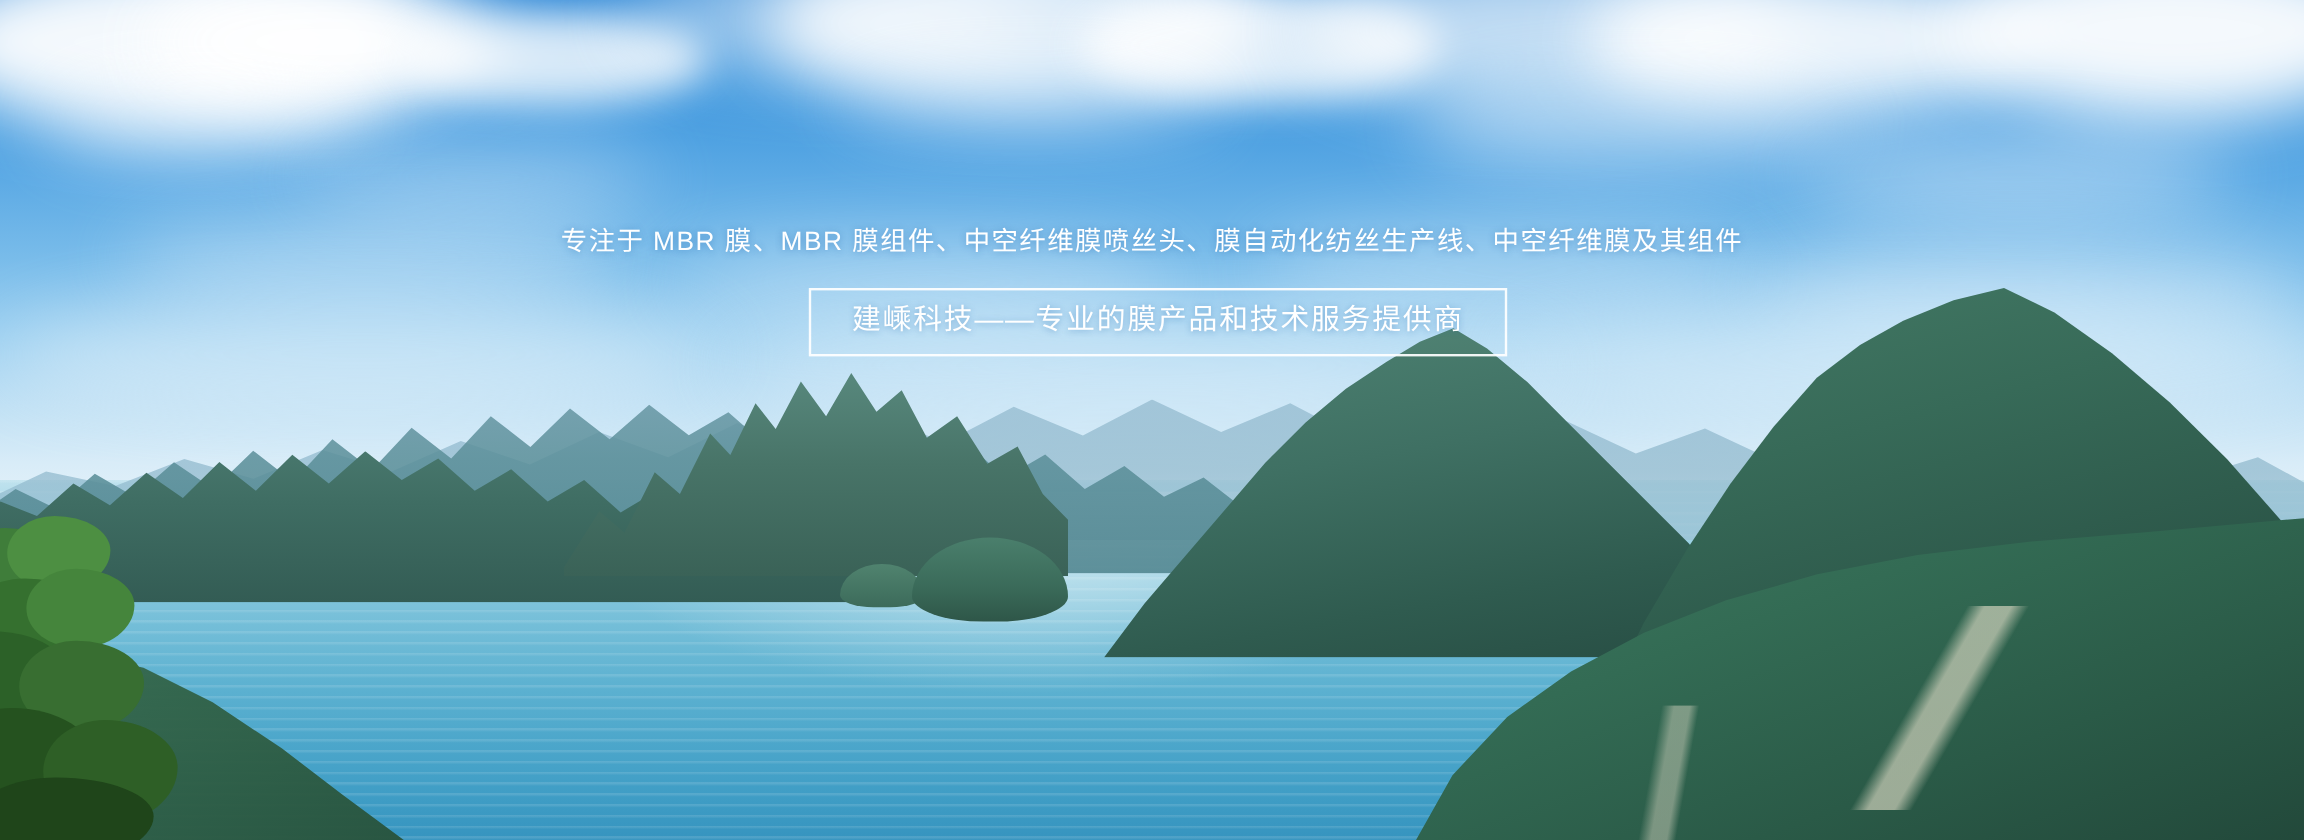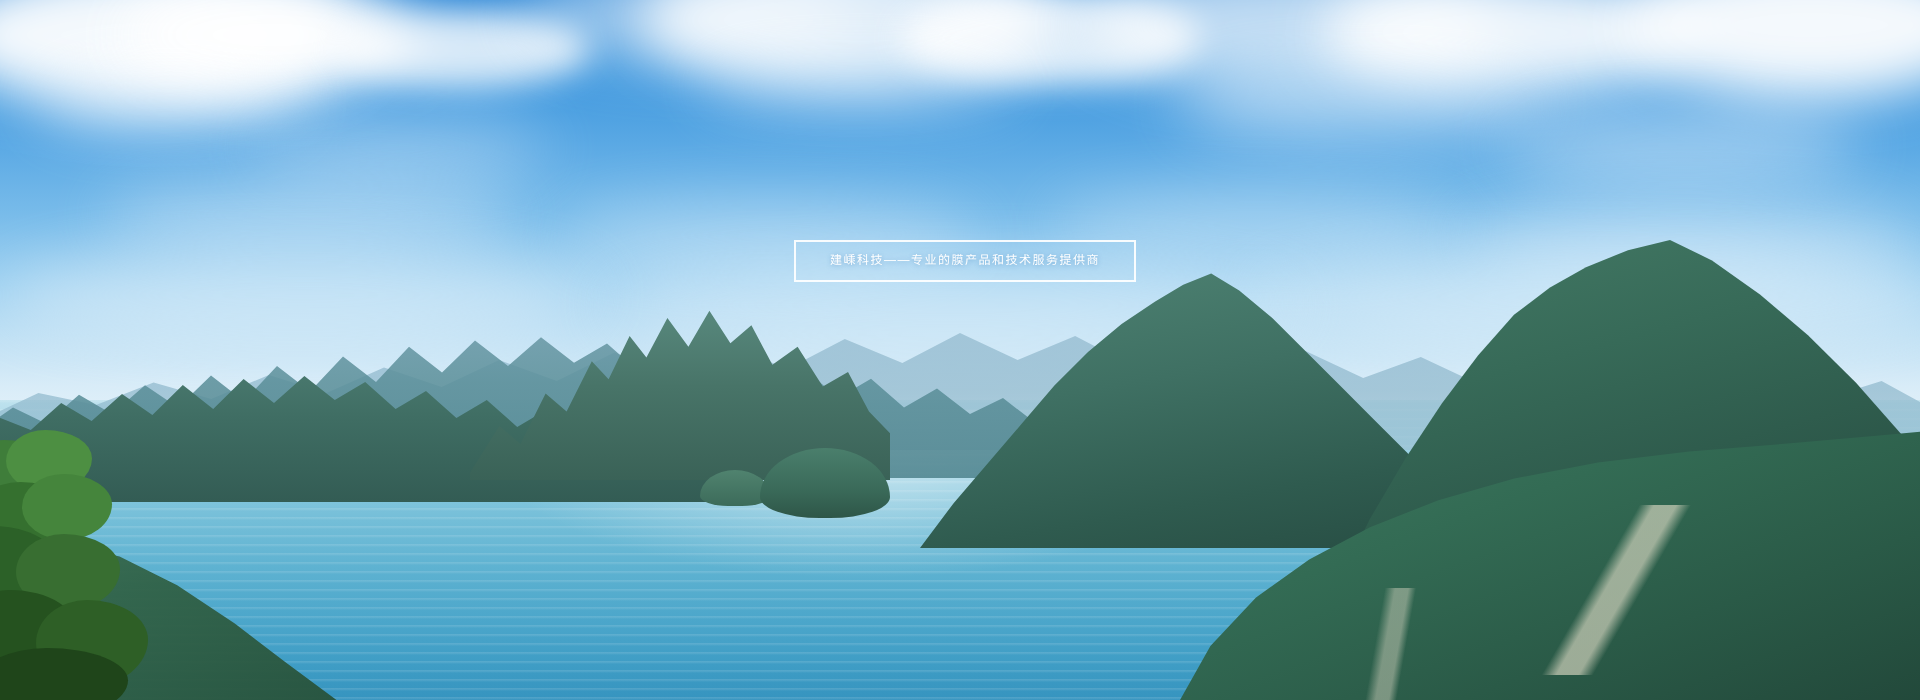--- a/index.html
+++ b/index.html
@@ -286,6 +286,7 @@
 
   <div class="content">
 
+    <div class="subtitle">专注于 MBR 膜、MBR 膜组件、中空纤维膜喷丝头、膜自动化纺丝生产线、中空纤维膜及其组件</div>
 
     <div class="slogan-wrap">
       <div class="slogan-box">建嵊科技——专业的膜产品和技术服务提供商</div>

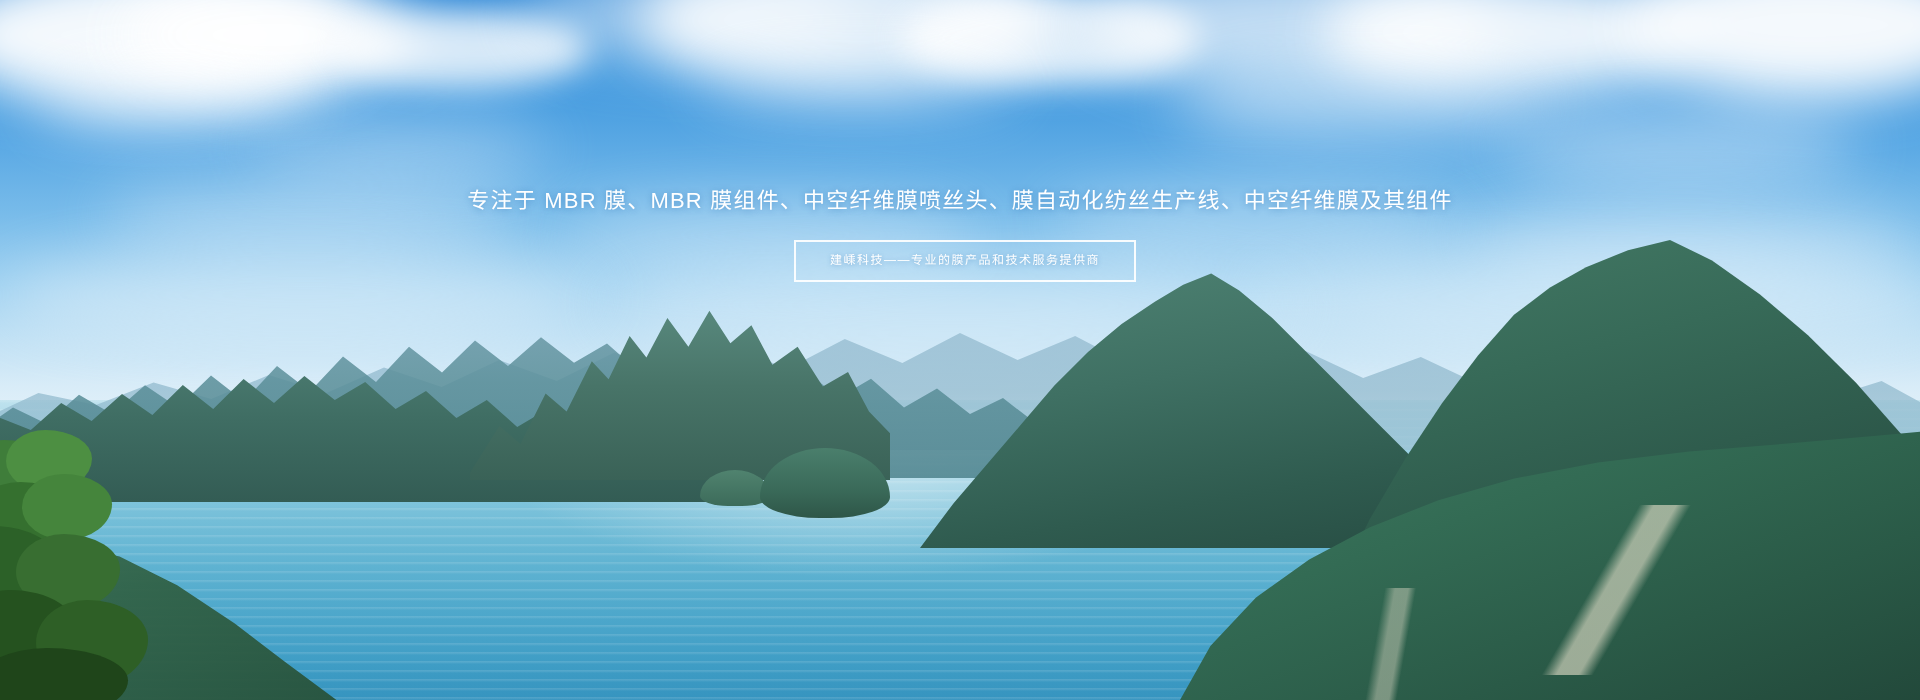--- a/index.html
+++ b/index.html
@@ -210,7 +210,7 @@
     border:2px solid rgba(255,255,255,.92);
     padding:11px 34px 13px 34px;
     color:#ffffff;
-    font-size:12px;
+    font-size:24px;
     letter-spacing:1.5px;
     white-space:nowrap;
     line-height:1.2;

